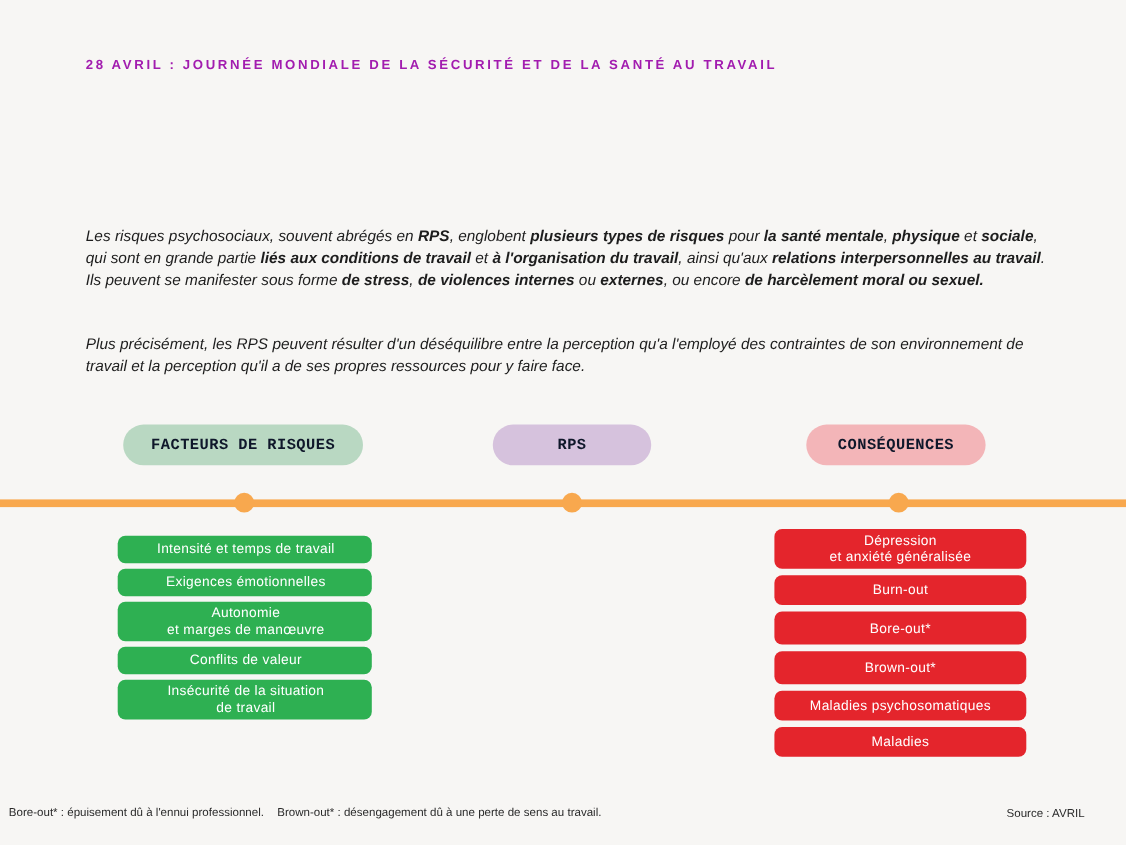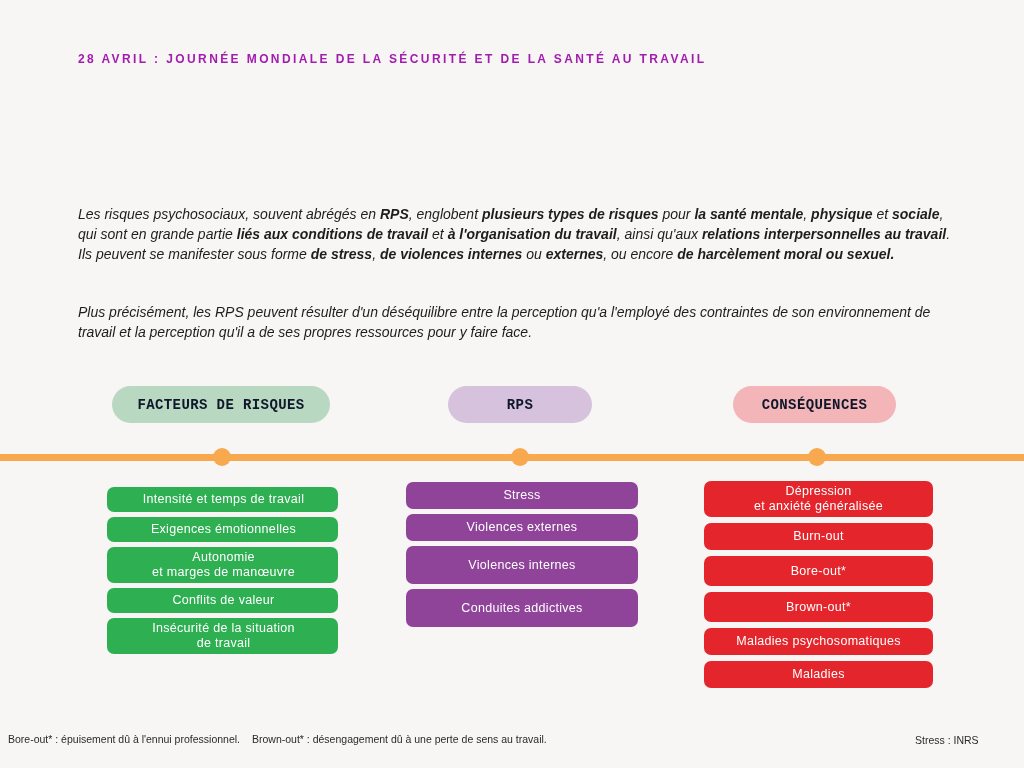--- a/index.html
+++ b/index.html
@@ -106,24 +106,6 @@
       </div>
     </div>
 
-  <div class="col col-rps">
-
-      <div class="item">
-        <span class="item-label">Stress</span>
-      </div>
-
-      <div class="item">
-        <span class="item-label">Violences externes</span>
-      </div>
-
-      <div class="item">
-        <span class="item-label">Violences internes</span>
-      </div>
-
-      <div class="item">
-        <span class="item-label">Conduites addictives</span>
-      </div>
-    </div>
 
   <div class="col col-consequences">
 

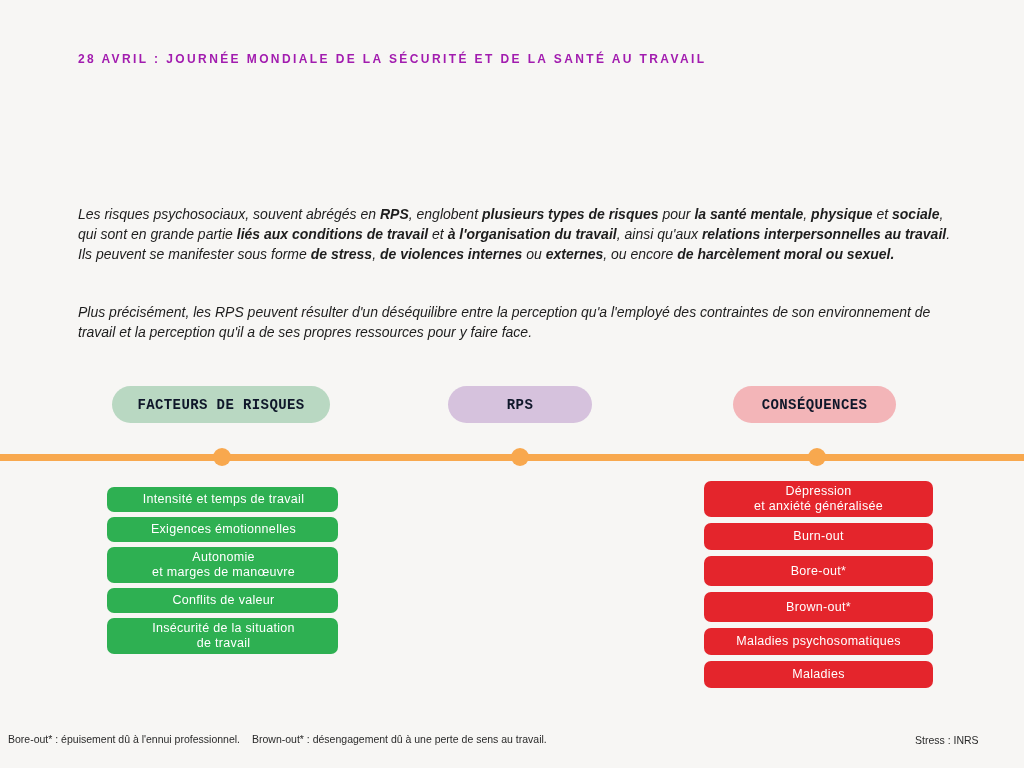--- a/index.html
+++ b/index.html
@@ -139,7 +139,7 @@
     <span>Bore-out* : épuisement dû à l'ennui professionnel.</span><span>Brown-out* : désengagement dû à une perte de sens au travail.</span>
   </div>
 
-  <div class="source">Stress : INRS</div>
+  <div class="source">Source : AVRIL</div>
 
 </div>
 

